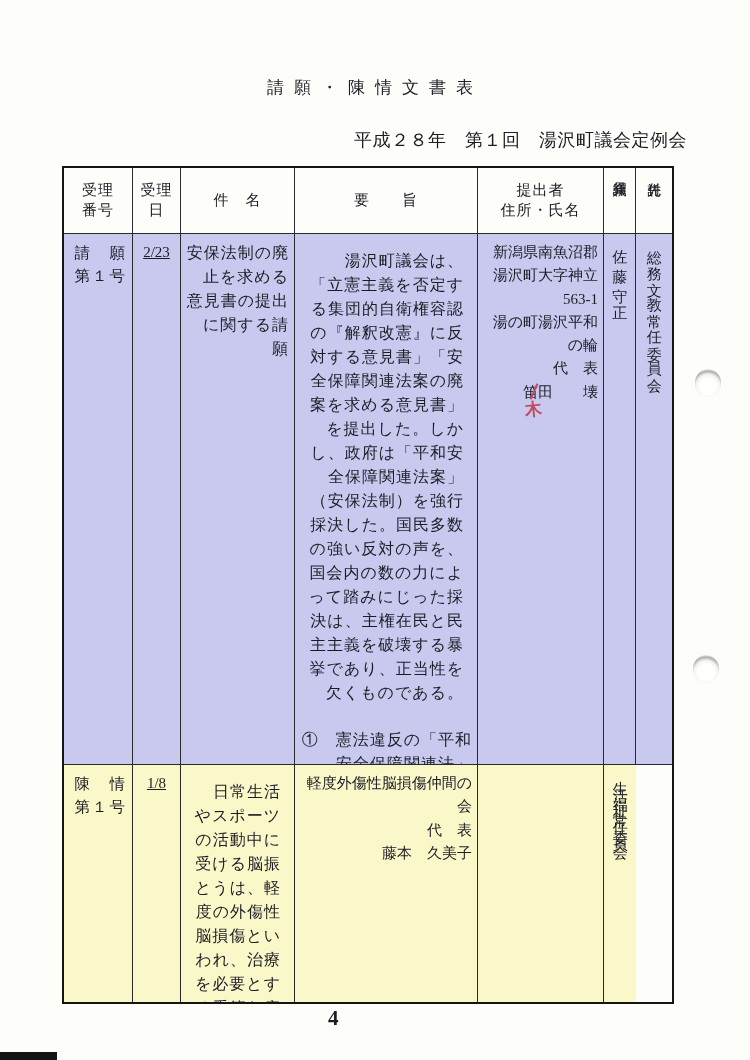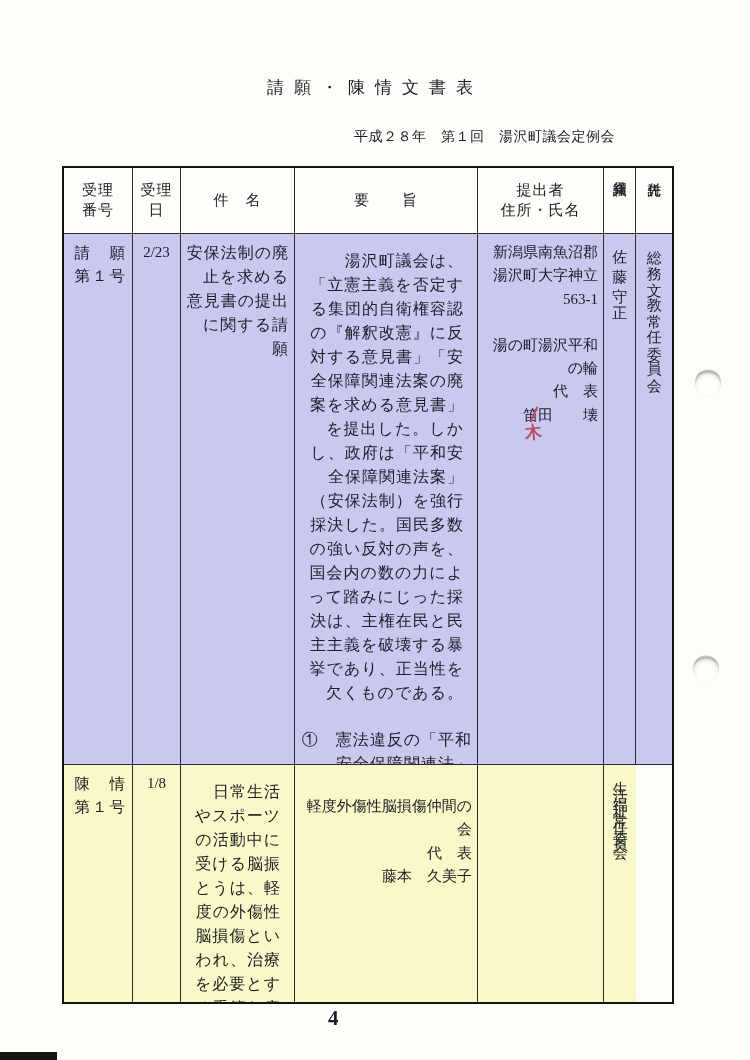--- a/index.html
+++ b/index.html
@@ -16,7 +16,7 @@
   }
   .subtitle {
     position:absolute; left:354px; top:128px;
-    font-size:14px; letter-spacing:0.5px;
+    font-size:18px; letter-spacing:0.5px;
   }
   .tbl {
     position:absolute; left:62px; top:166px;

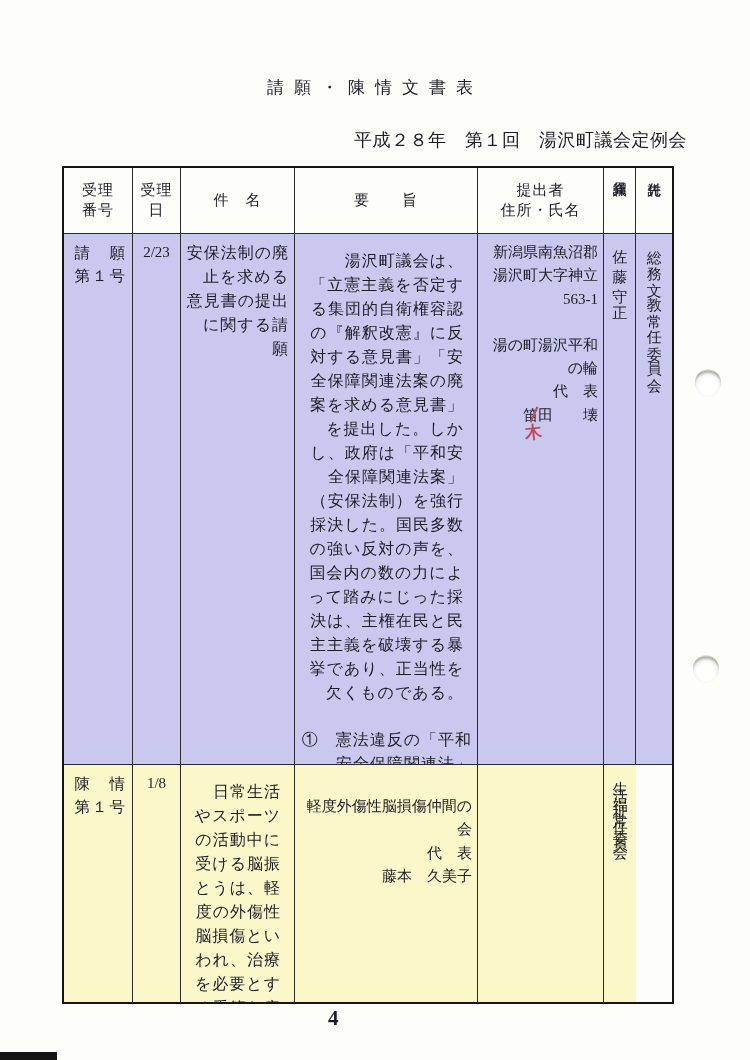--- a/index.html
+++ b/index.html
@@ -48,7 +48,7 @@
   .r2 { background:#faf7c9; }
   .pre { white-space:pre-line; }
   .numcell { white-space:pre-line; font-size:15.5px; letter-spacing:2px; padding-left:7px; }
-  .datecell { text-align:center; font-size:15px; letter-spacing:0; }
+  .datecell { text-align:center; font-size:15px; letter-spacing:0;text-decoration:underline; }
   .sum-p { text-indent:16px; margin:8px; }
   .sum-item { margin:23px 0 0 0; padding-left:26px; text-indent:-26px; }
   .submitter { font-size:15px; letter-spacing:0; line-height:1.55; }

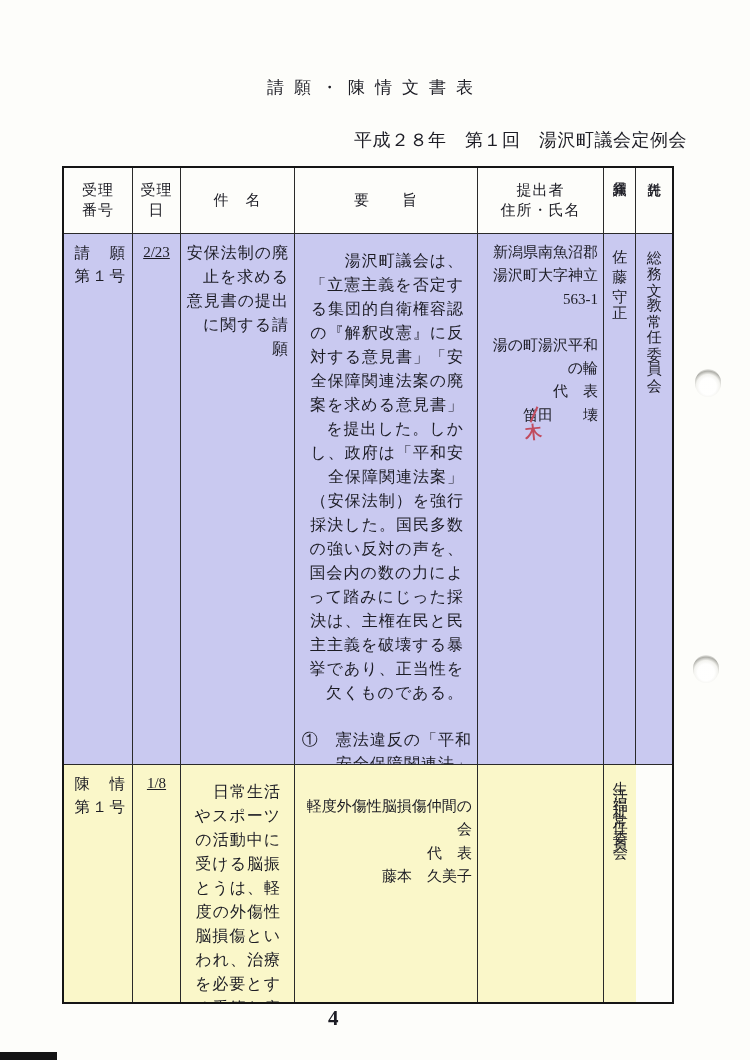--- a/index.html
+++ b/index.html
@@ -52,7 +52,7 @@
   .sum-p { text-indent:16px; margin:8px; }
   .sum-item { margin:23px 0 0 0; padding-left:26px; text-indent:-26px; }
   .submitter { font-size:15px; letter-spacing:0; line-height:1.55; }
-  .grp { margin-top:23px; }
+  .grp { }
   .name-line { position:relative; margin-top:0; }
   .nl1 { padding-left:28px; }
   .nl2 { padding-left:14px; }

